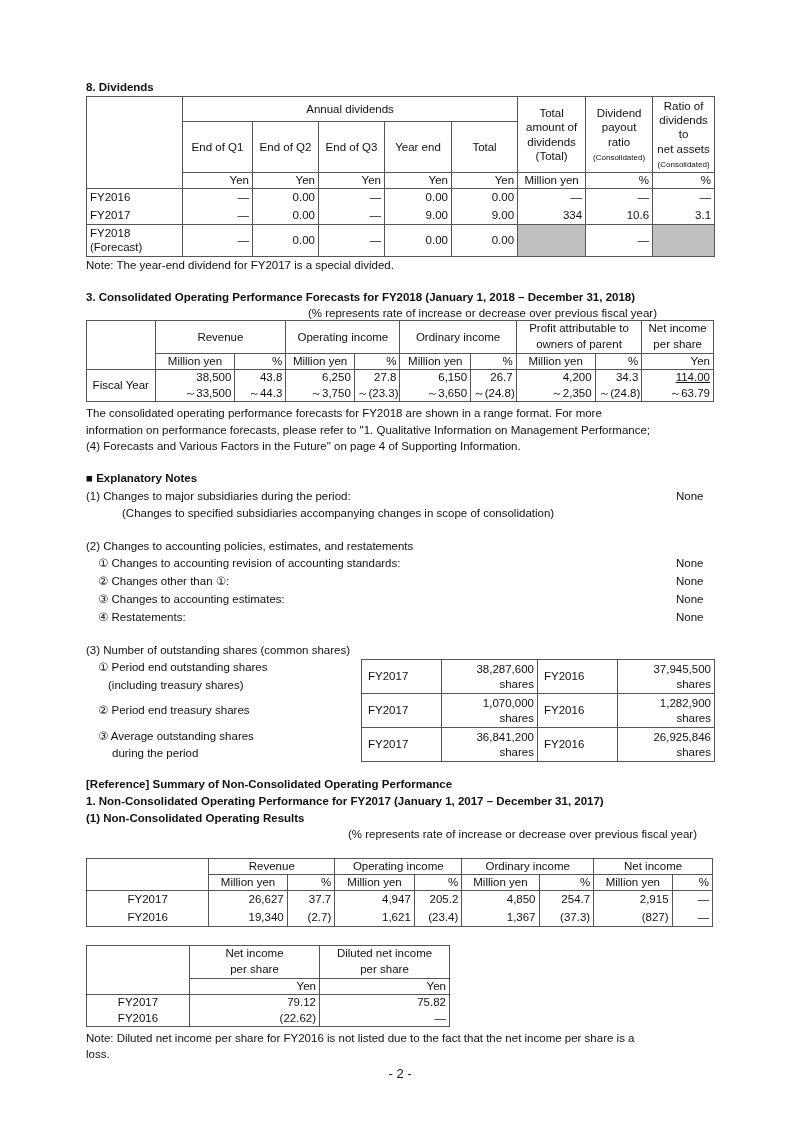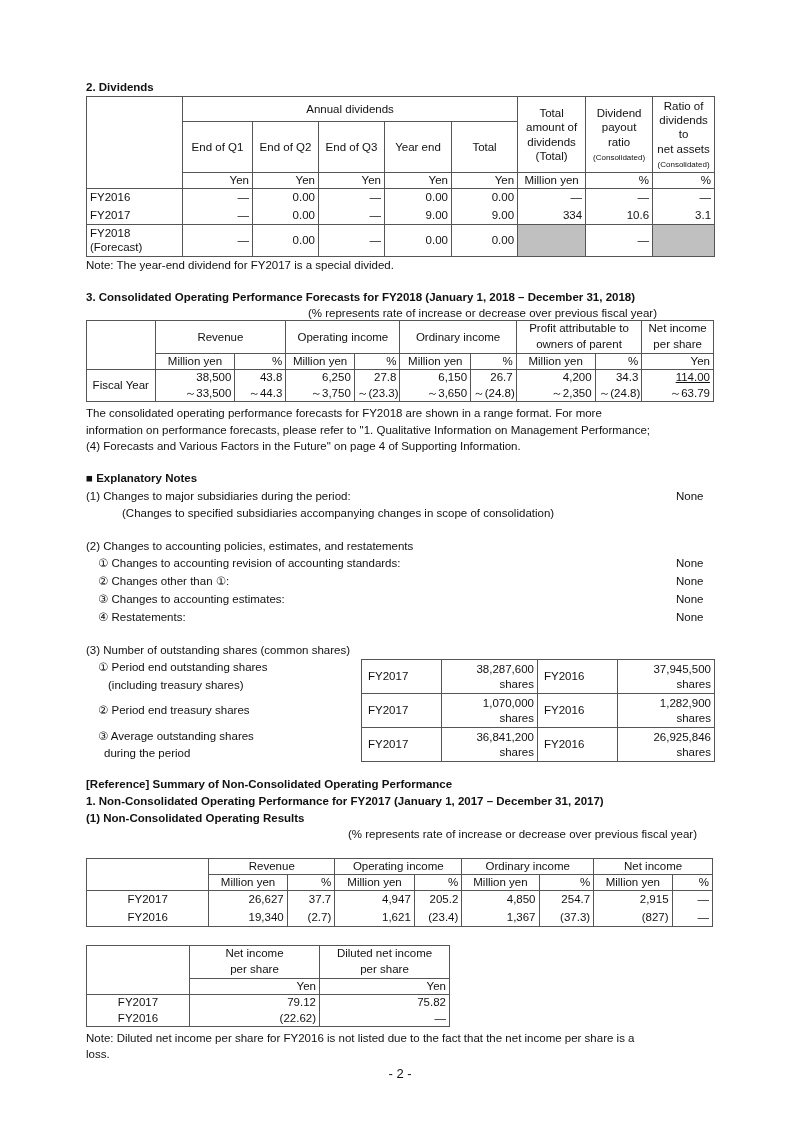--- a/index.html
+++ b/index.html
@@ -23,7 +23,7 @@
 </head>
 <body>
 
-<div class="line bold" style="left:86px; top:80px;">2. Dividends</div>
+<div class="line bold" style="left:86px; top:80px;">8. Dividends</div>
 
 <table style="left:86px; top:96px; width:628px;">
   <colgroup>

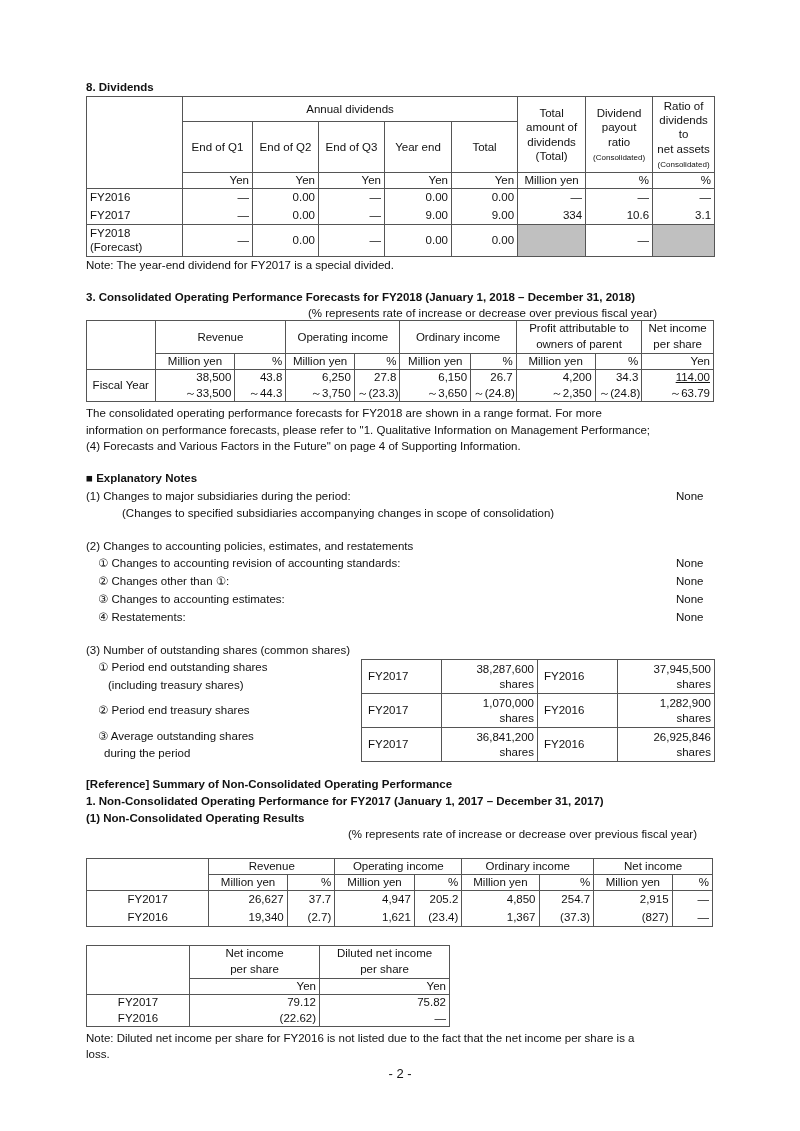--- a/index.html
+++ b/index.html
@@ -190,7 +190,7 @@
 <div class="line" style="left:108px; top:678px;">(including treasury shares)</div>
 <div class="line" style="left:98px; top:703px;">② Period end treasury shares</div>
 <div class="line" style="left:98px; top:729px;">③ Average outstanding shares</div>
-<div class="line" style="left:104px; top:746px;">during the period</div>
+<div class="line" style="left:112px; top:746px;">during the period</div>
 
 <table style="left:361px; top:659px; width:353px; line-height:1.25;">
   <colgroup>

